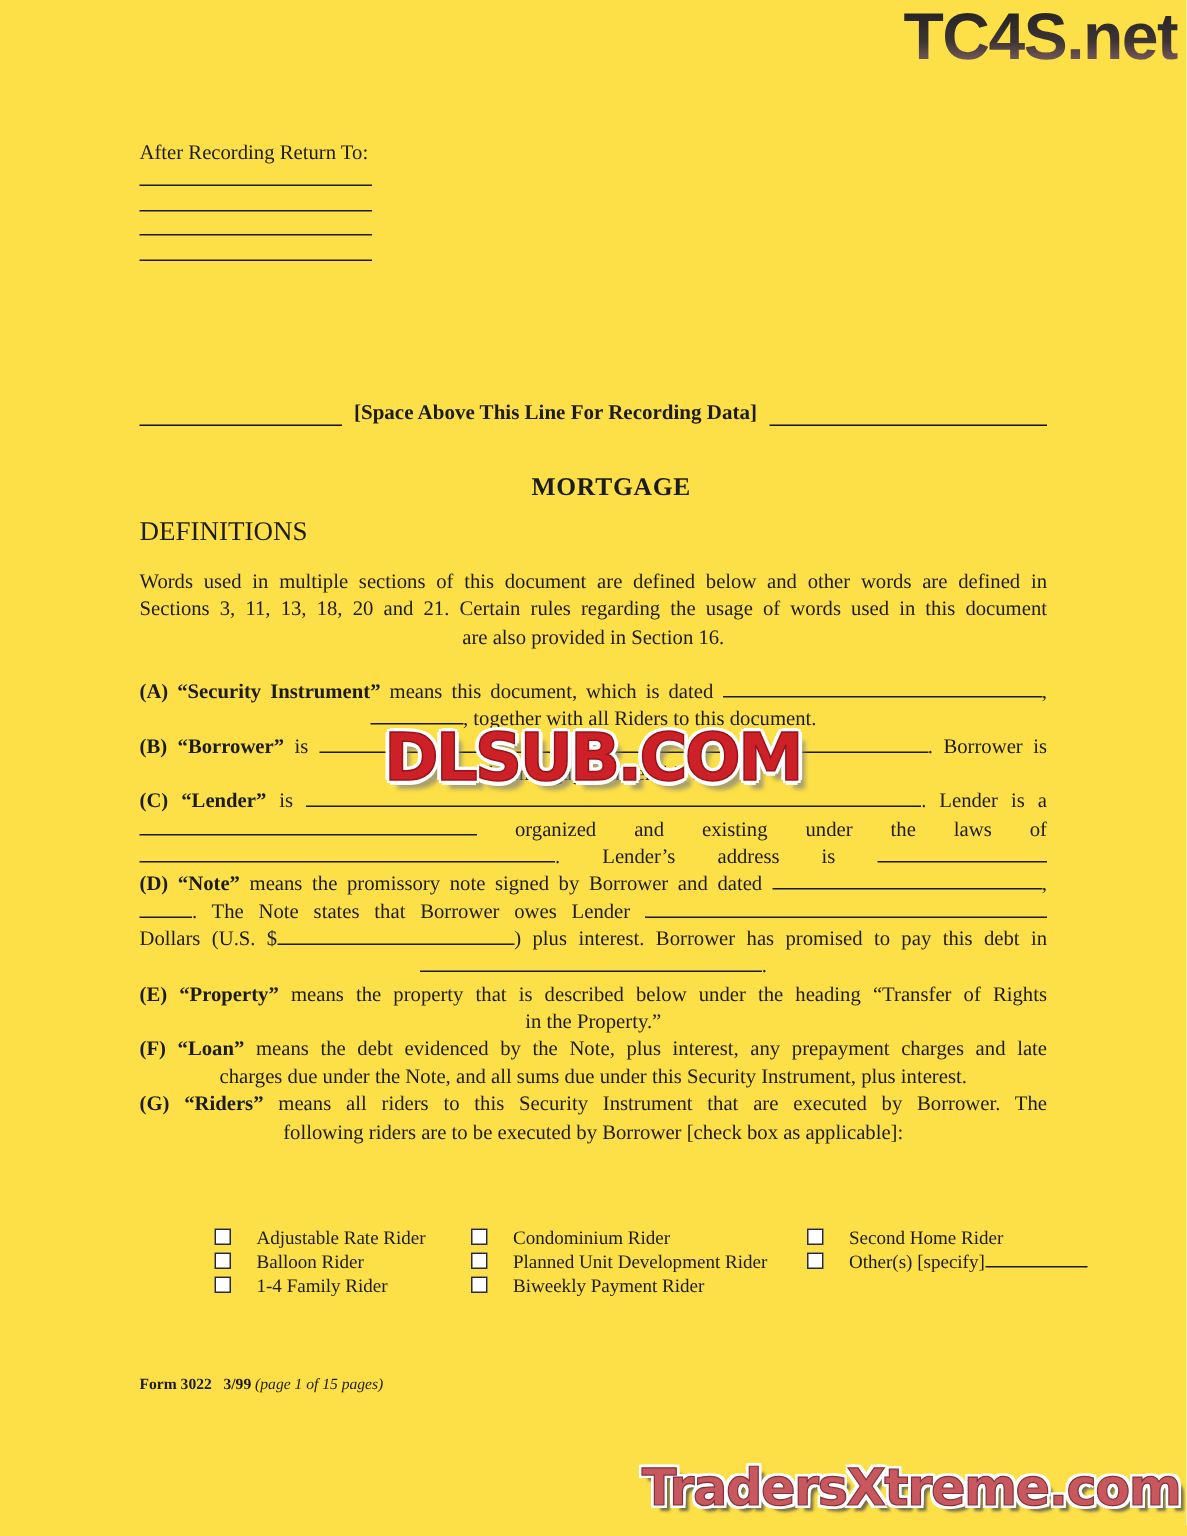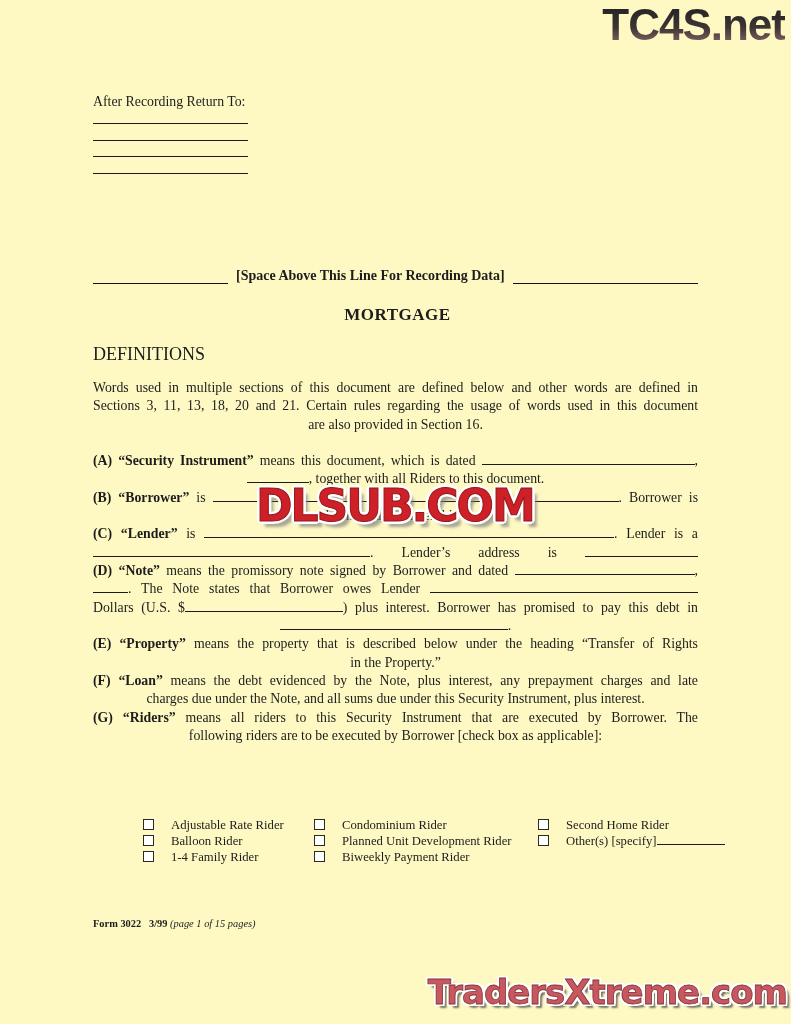--- a/index.html
+++ b/index.html
@@ -3,7 +3,7 @@
 <meta charset="utf-8">
 <style>
   html,body{margin:0;padding:0;background:#ffffff;}
-  .page{position:relative;width:791px;height:1024px;background:#fef9c3;overflow:hidden;
+  .page{position:relative;width:791px;height:1024px;background:#fde047;overflow:hidden;
         font-family:"Liberation Serif",serif;color:#1c1c1c;}
   
   .logo-top{position:absolute;top:0px;right:6px;font-family:"Liberation Sans",sans-serif;

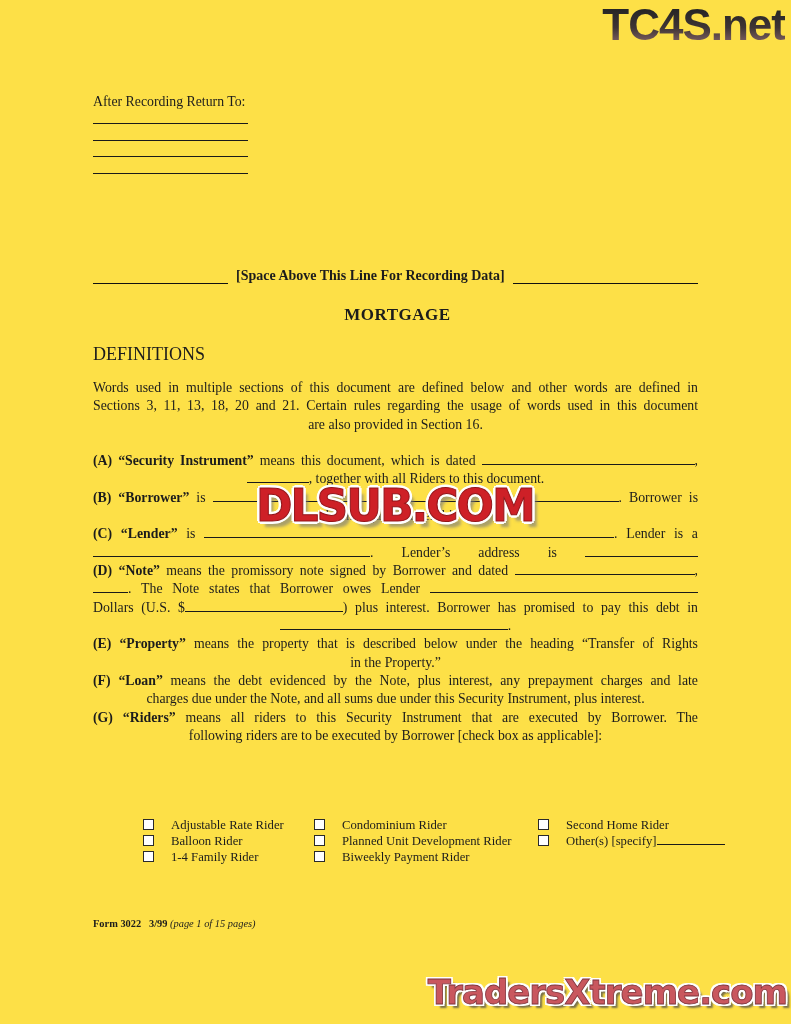--- a/index.html
+++ b/index.html
@@ -21,7 +21,7 @@
   .dline{border-bottom:1.8px solid #111;height:13px;}
   .dline-l{width:135px;}
   .dline-r{flex:1;}
-  .title{position:absolute;left:93px;top:303px;width:605px;margin:2px;text-align:center;
+  .title{position:absolute;left:93px;top:303px;width:605px;margin:12px;text-align:center;
          font-size:17px;font-weight:bold;letter-spacing:0.5px;}
   .defs-heading{position:absolute;left:93px;top:344px;font-size:18px;}
   

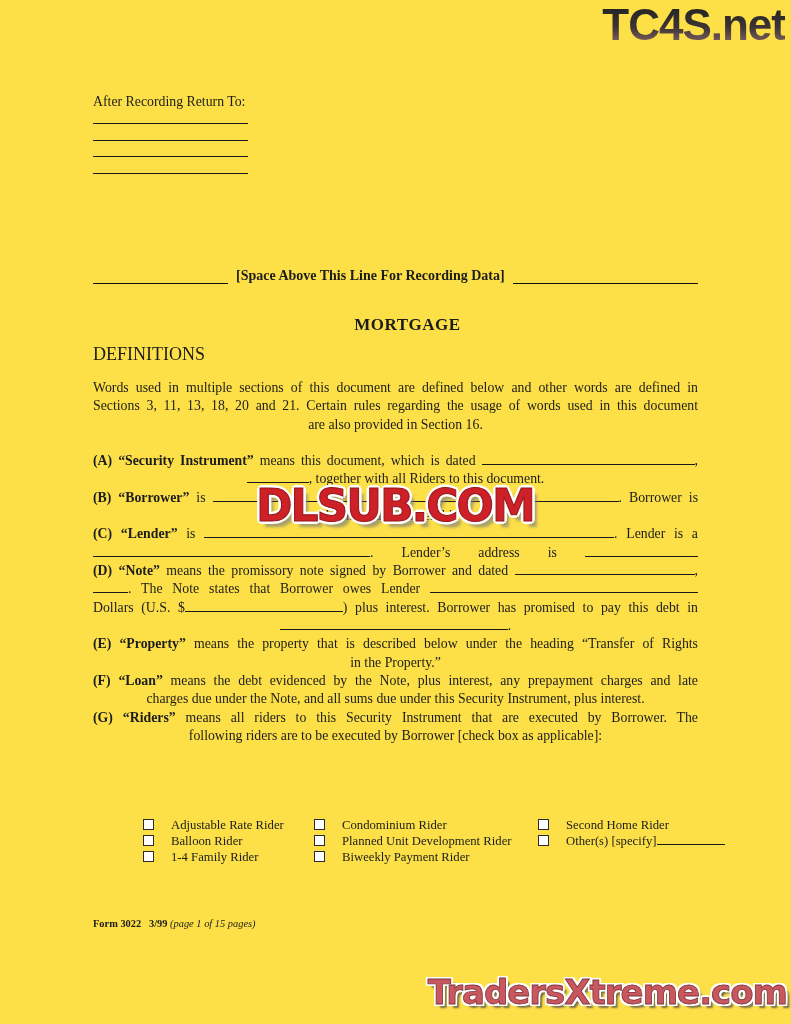--- a/index.html
+++ b/index.html
@@ -102,6 +102,7 @@
       <div class="docline aj"><span class="b">(B)  “Borrower”</span><span> is </span><span class="blank" style="width: 406px;"></span><span>.  Borrower is</span></div>
       <div class="docline al"><span>the mortgagor under this S</span></div>
       <div class="docline aj"><span class="b">(C)  “Lender”</span><span> is </span><span class="blank" style="width: 410px;"></span><span>.  Lender is a</span></div>
+      <div class="docline aj"><span class="blank" style="width: 225px;"></span><span> organized and existing under the laws of</span></div>
       <div class="docline aj"><span class="blank" style="width: 277px;"></span><span>.  Lender’s address is </span><span class="blank" style="width: 113px;"></span></div>
       <div class="docline aj"><span class="b">(D)  “Note”</span><span> means the promissory note signed by Borrower and dated </span><span class="blank" style="width: 180px;"></span><span>,</span></div>
       <div class="docline aj"><span class="blank" style="width: 35px;"></span><span>.  The Note states that Borrower owes Lender </span><span class="blank" style="width: 268px;"></span></div>

